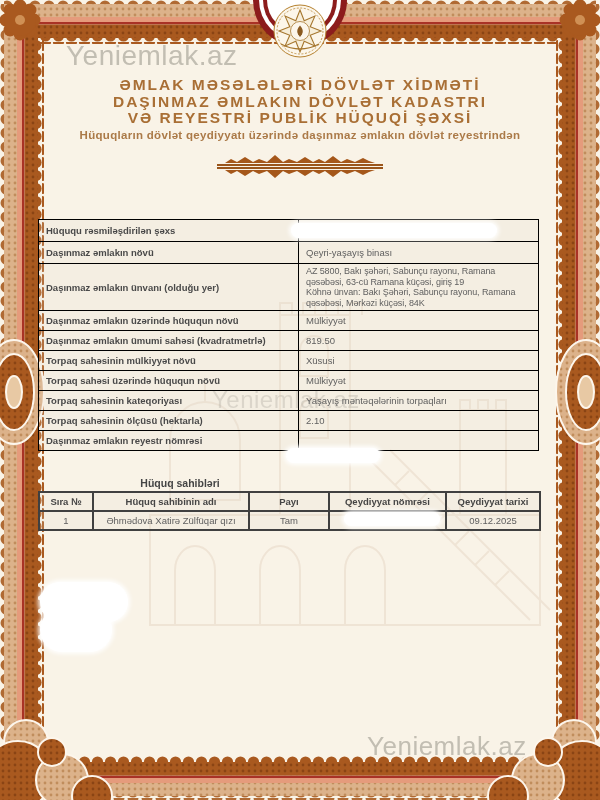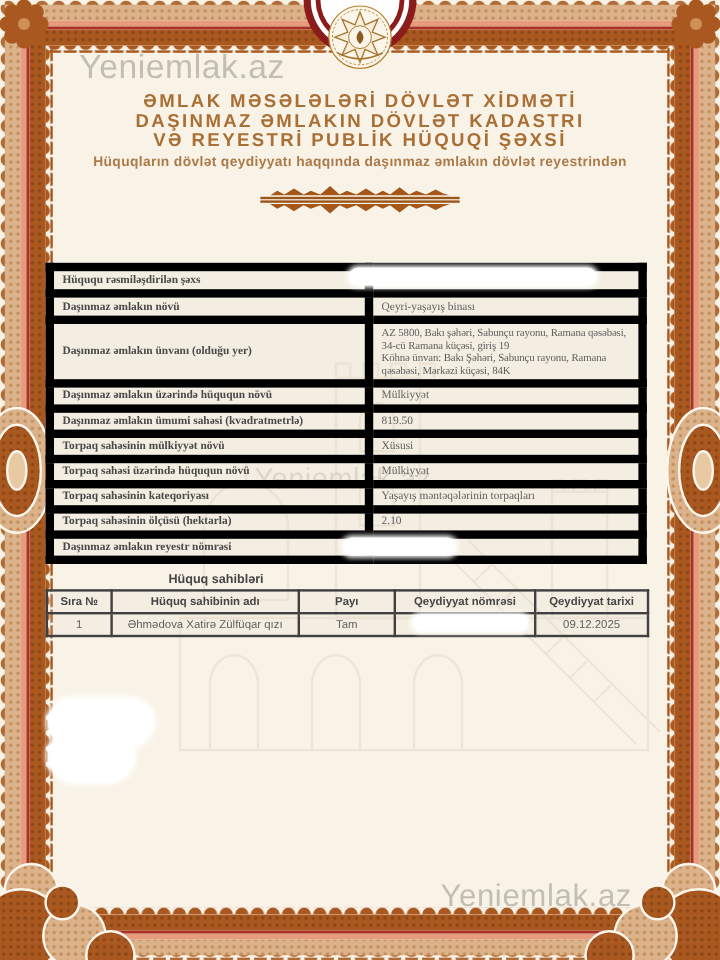--- a/index.html
+++ b/index.html
@@ -191,7 +191,7 @@
     <div>DAŞINMAZ ƏMLAKIN DÖVLƏT KADASTRI</div>
     <div>VƏ REYESTRİ PUBLİK HÜQUQİ ŞƏXSİ</div>
   </div>
-  <div class="subtitle">Hüquqların dövlət qeydiyyatı haqqında daşınmaz əmlakın dövlət reyestrindən</div>
+  <div class="subtitle">Hüquqların dövlət qeydiyyatı üzərində daşınmaz əmlakın dövlət reyestrindən</div>
 
   <div class="titleblock">
     <svg class="bar" width="150" height="9" viewBox="0 0 150 9">

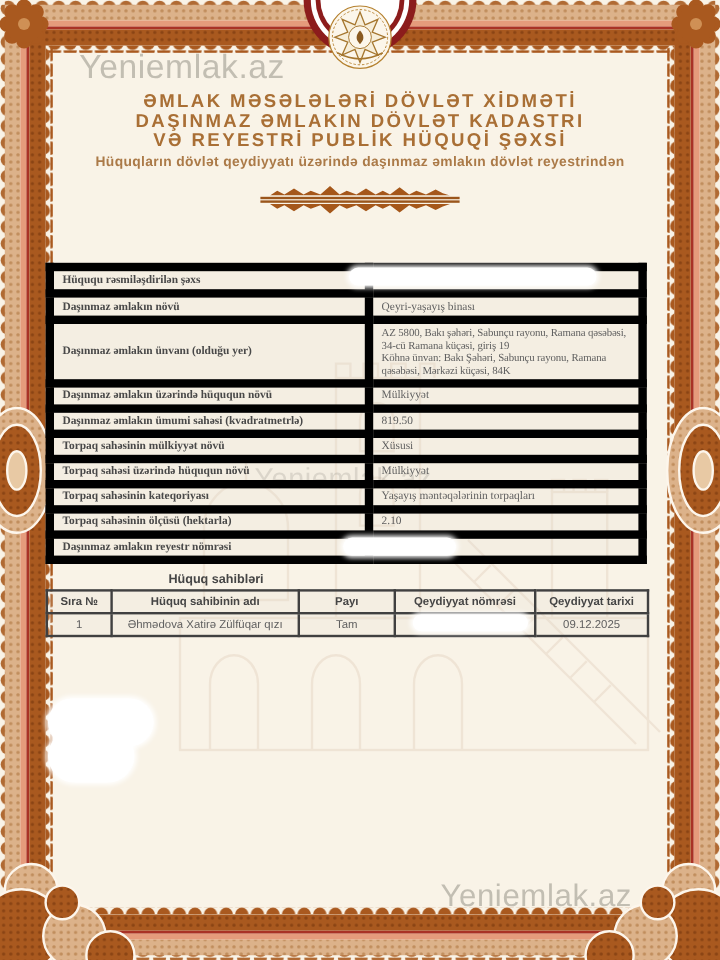--- a/index.html
+++ b/index.html
@@ -25,7 +25,7 @@
   table{border-collapse:collapse;table-layout:fixed;z-index:2;}
   .ptable{position:absolute;left:38px;top:219px;width:501px;font-size:9.5px;color:#606060;
        background:rgba(221,214,204,.18);}
-  .ptable td{border:7px solid #000000;padding:2px 7px;vertical-align:middle;overflow:hidden;font-family:Liberation Serif, serif;}
+  .ptable td{border:1px solid #000000;padding:2px 7px;vertical-align:middle;overflow:hidden;}
   .ptable td.lbl{width:245px;font-weight:600;color:#494949;}
   .h22{height:22px}.h43{height:43px}.h20{height:20px}
   .addr{font-size:9px;line-height:10.5px;letter-spacing:-.1px;}

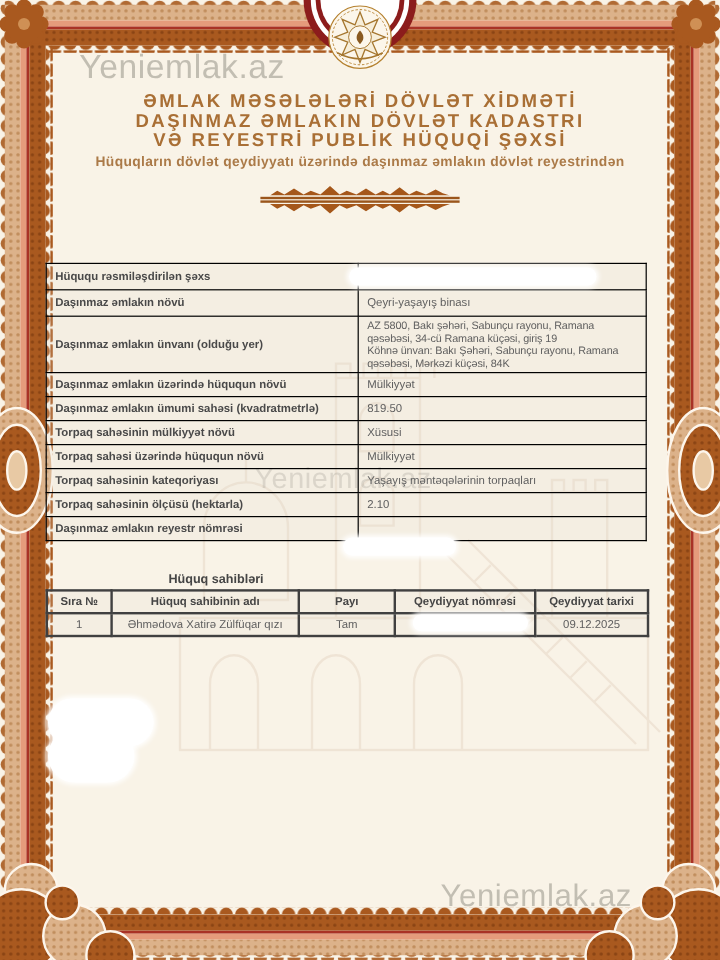--- a/index.html
+++ b/index.html
@@ -217,7 +217,7 @@
     <tr class="h43">
       <td class="lbl">Daşınmaz əmlakın ünvanı (olduğu yer)</td>
       <td class="addr">
-        <div>AZ 5800, Bakı şəhəri, Sabunçu rayonu, Ramana qəsəbəsi, 34-cü Ramana küçəsi, giriş 19</div>
+        <div>AZ 5800, Bakı şəhəri, Sabunçu rayonu, Ramana qəsəbəsi, 63-cü Ramana küçəsi, giriş 19</div>
         <div>Köhnə ünvan: Bakı Şəhəri, Sabunçu rayonu, Ramana qəsəbəsi, Mərkəzi küçəsi, 84K</div>
       </td>
     </tr>

